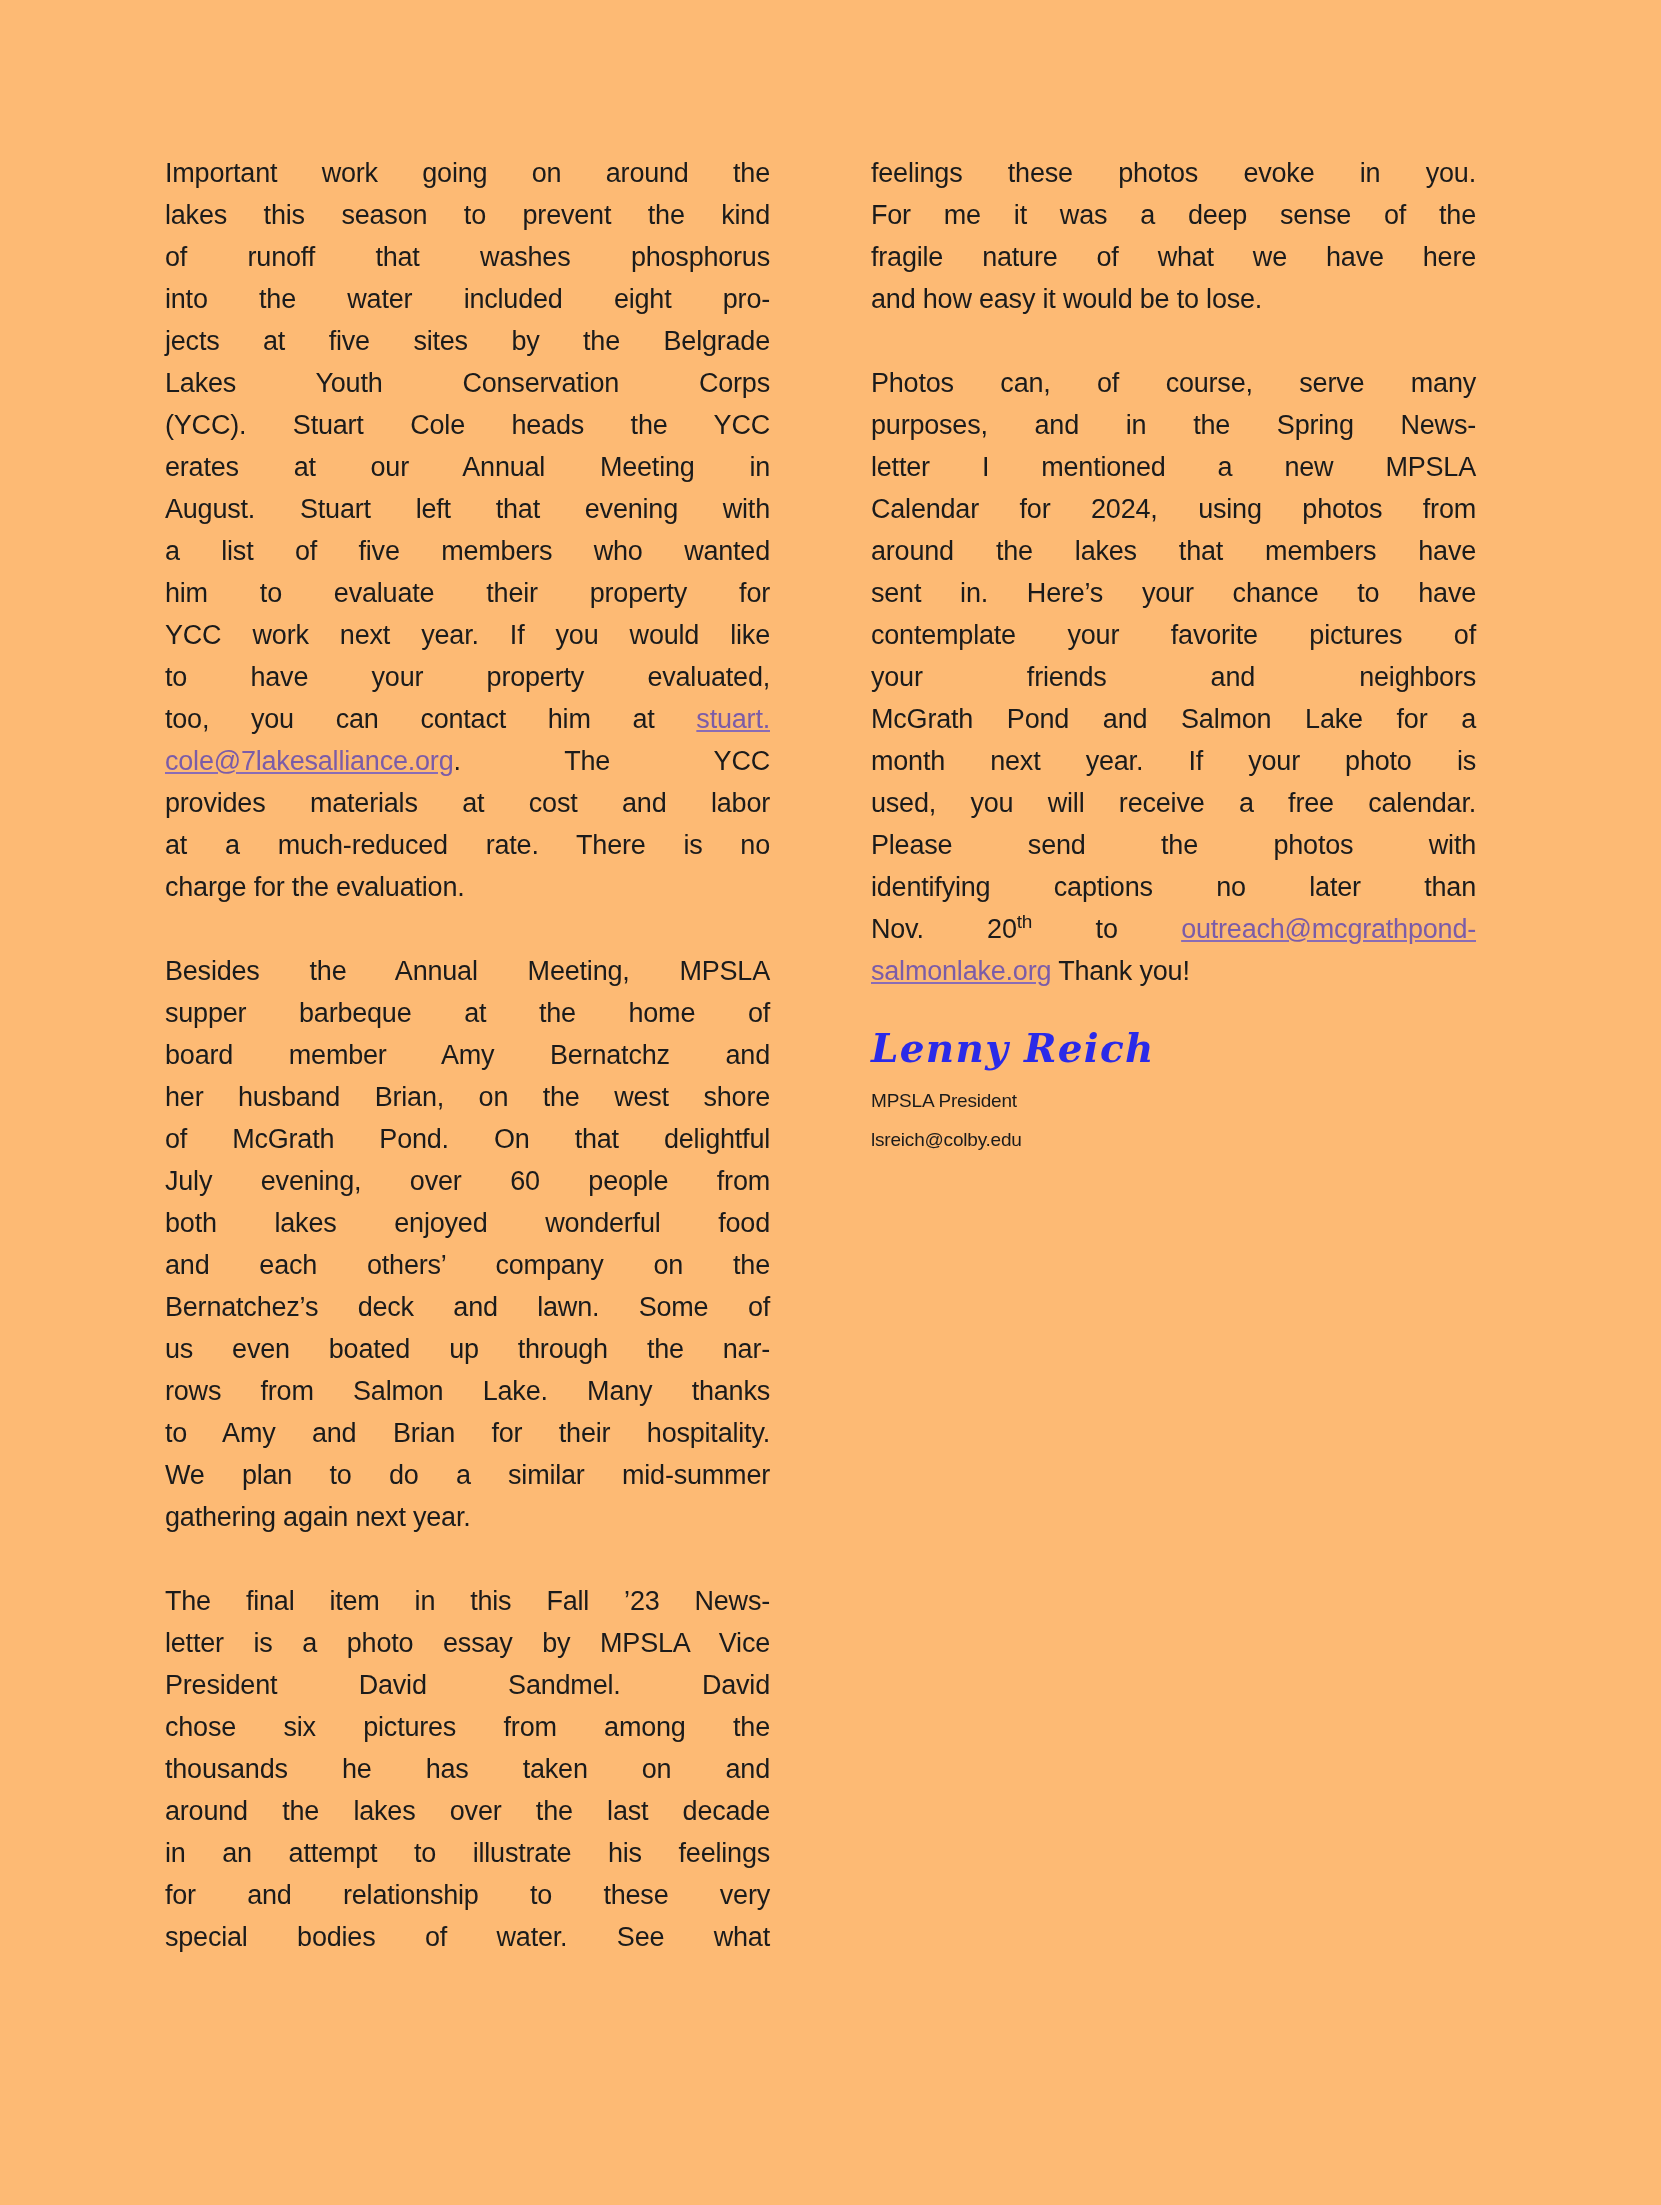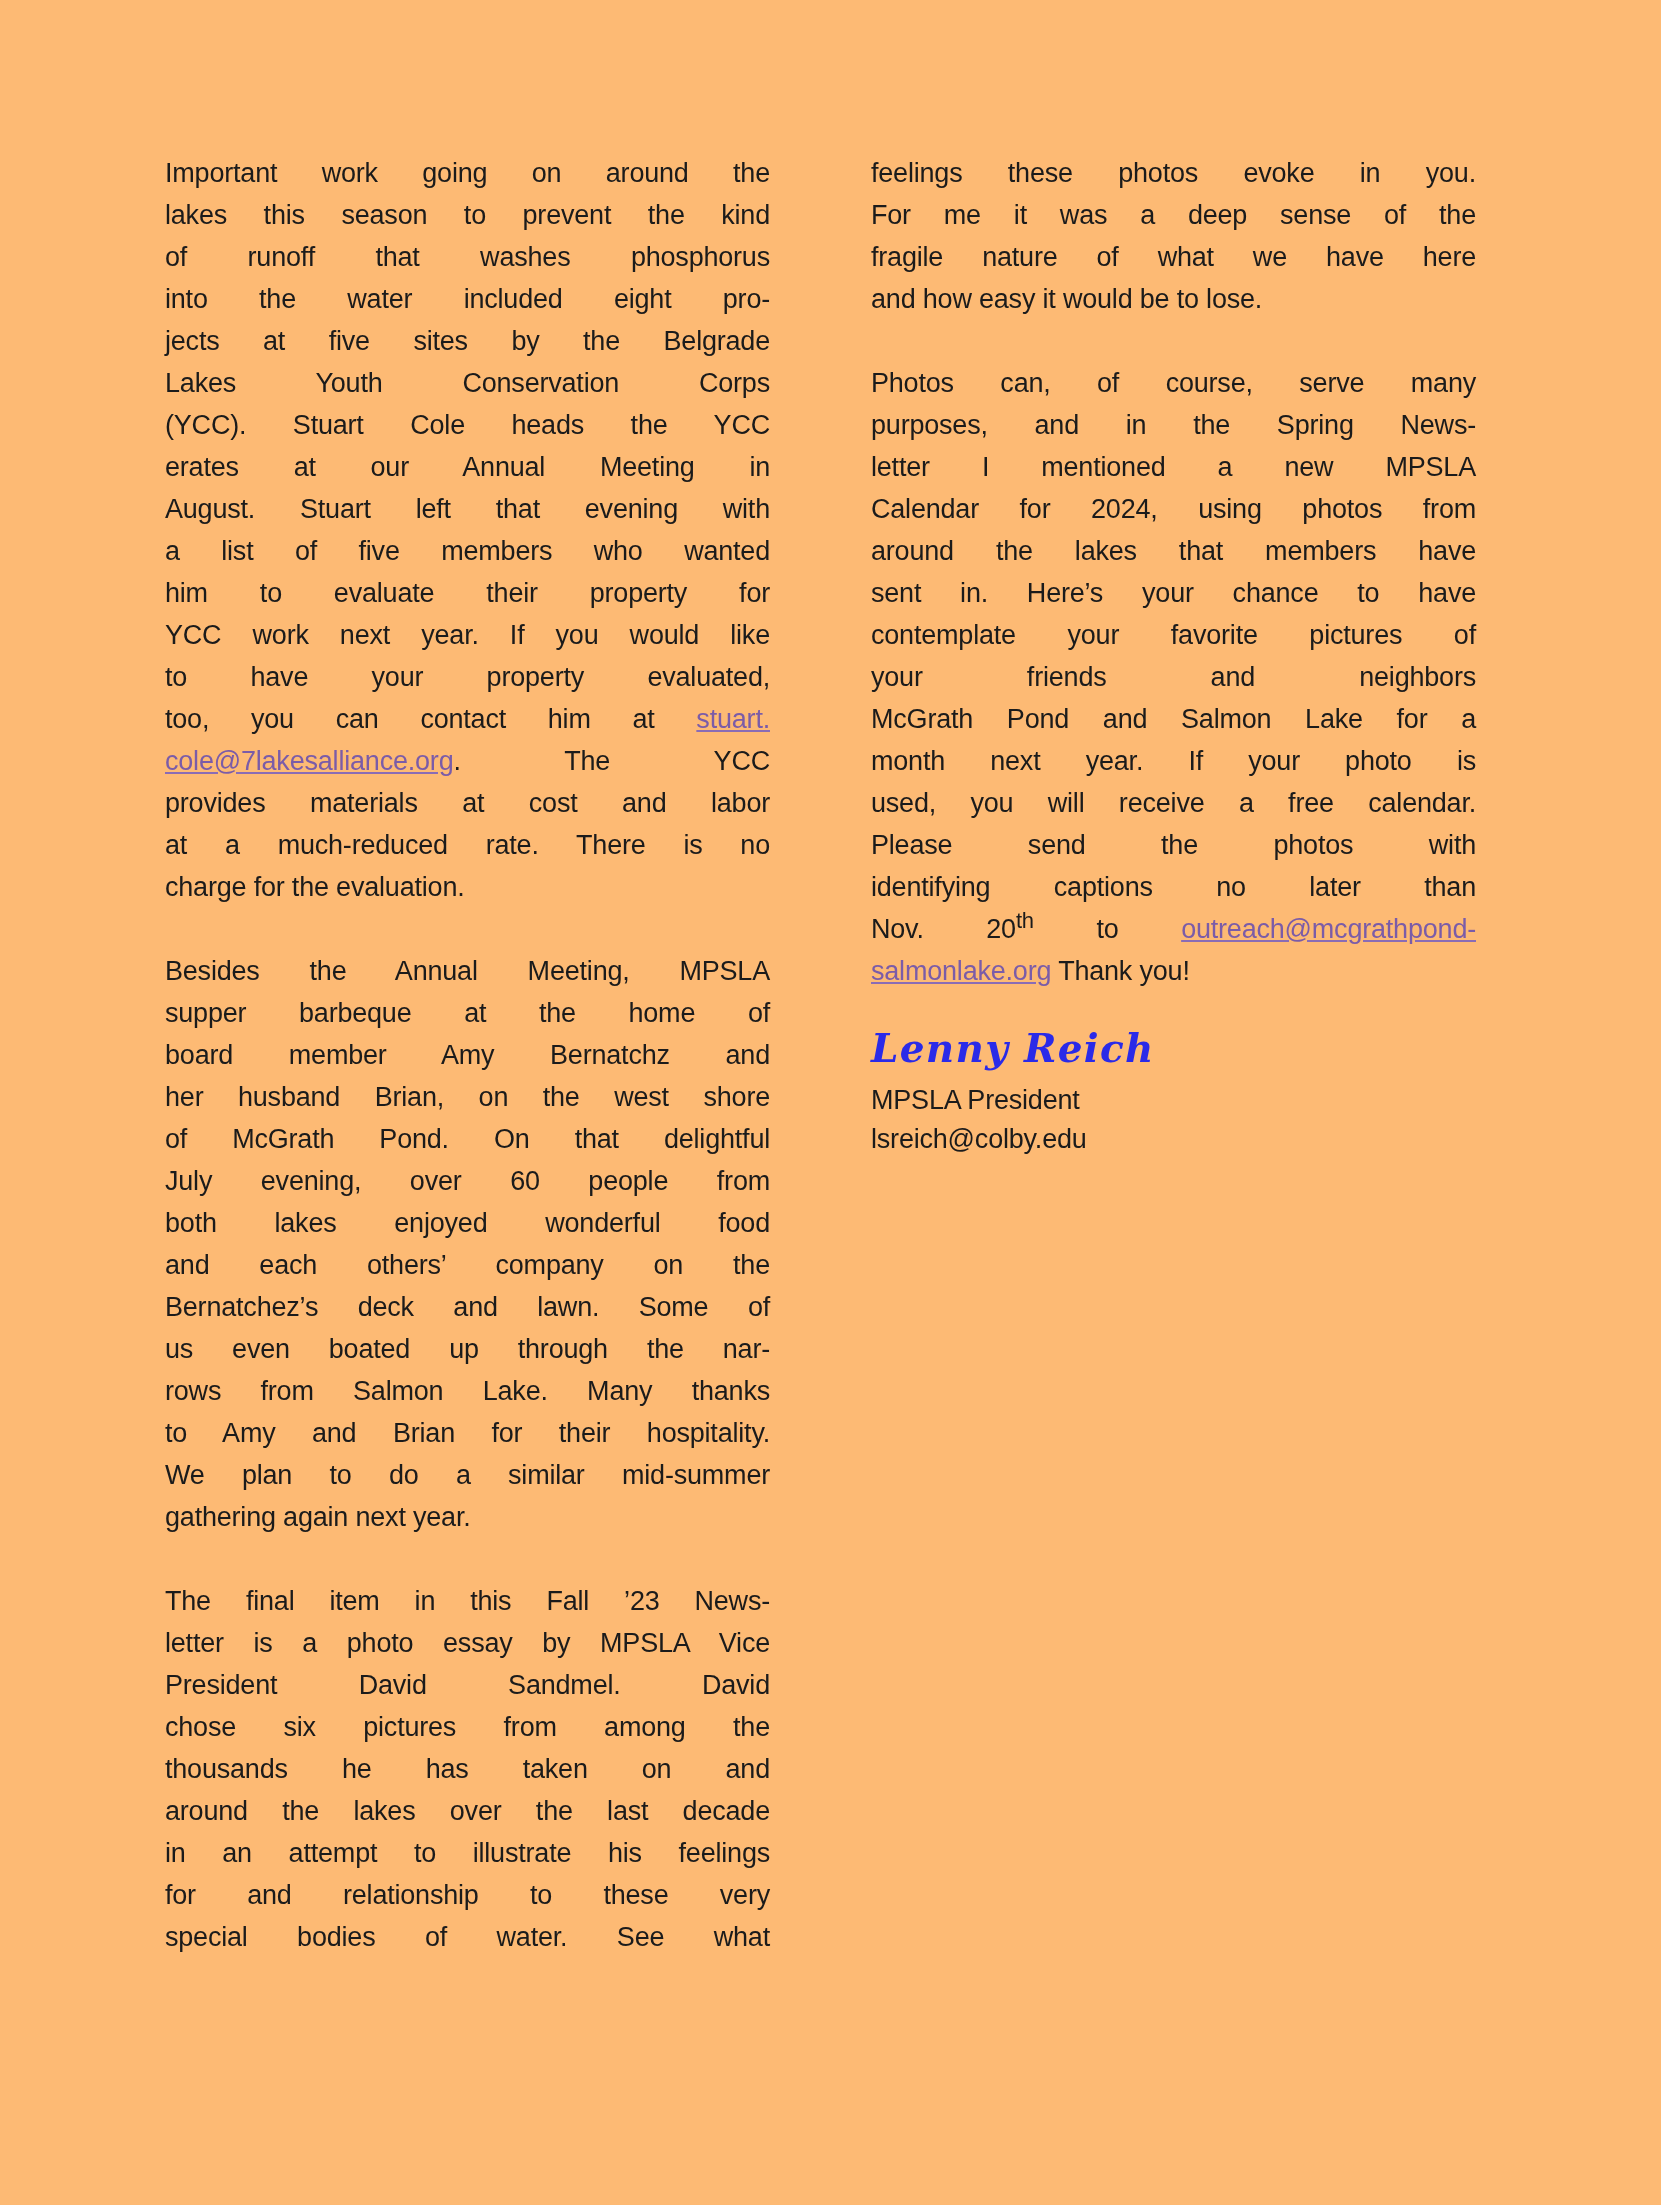--- a/index.html
+++ b/index.html
@@ -45,7 +45,7 @@
   }
   .sup {
     vertical-align: super;
-    font-size: 22px;
+    font-size: 19px;
     line-height: 0;
   }
   .signature { margin-top: 35px; }

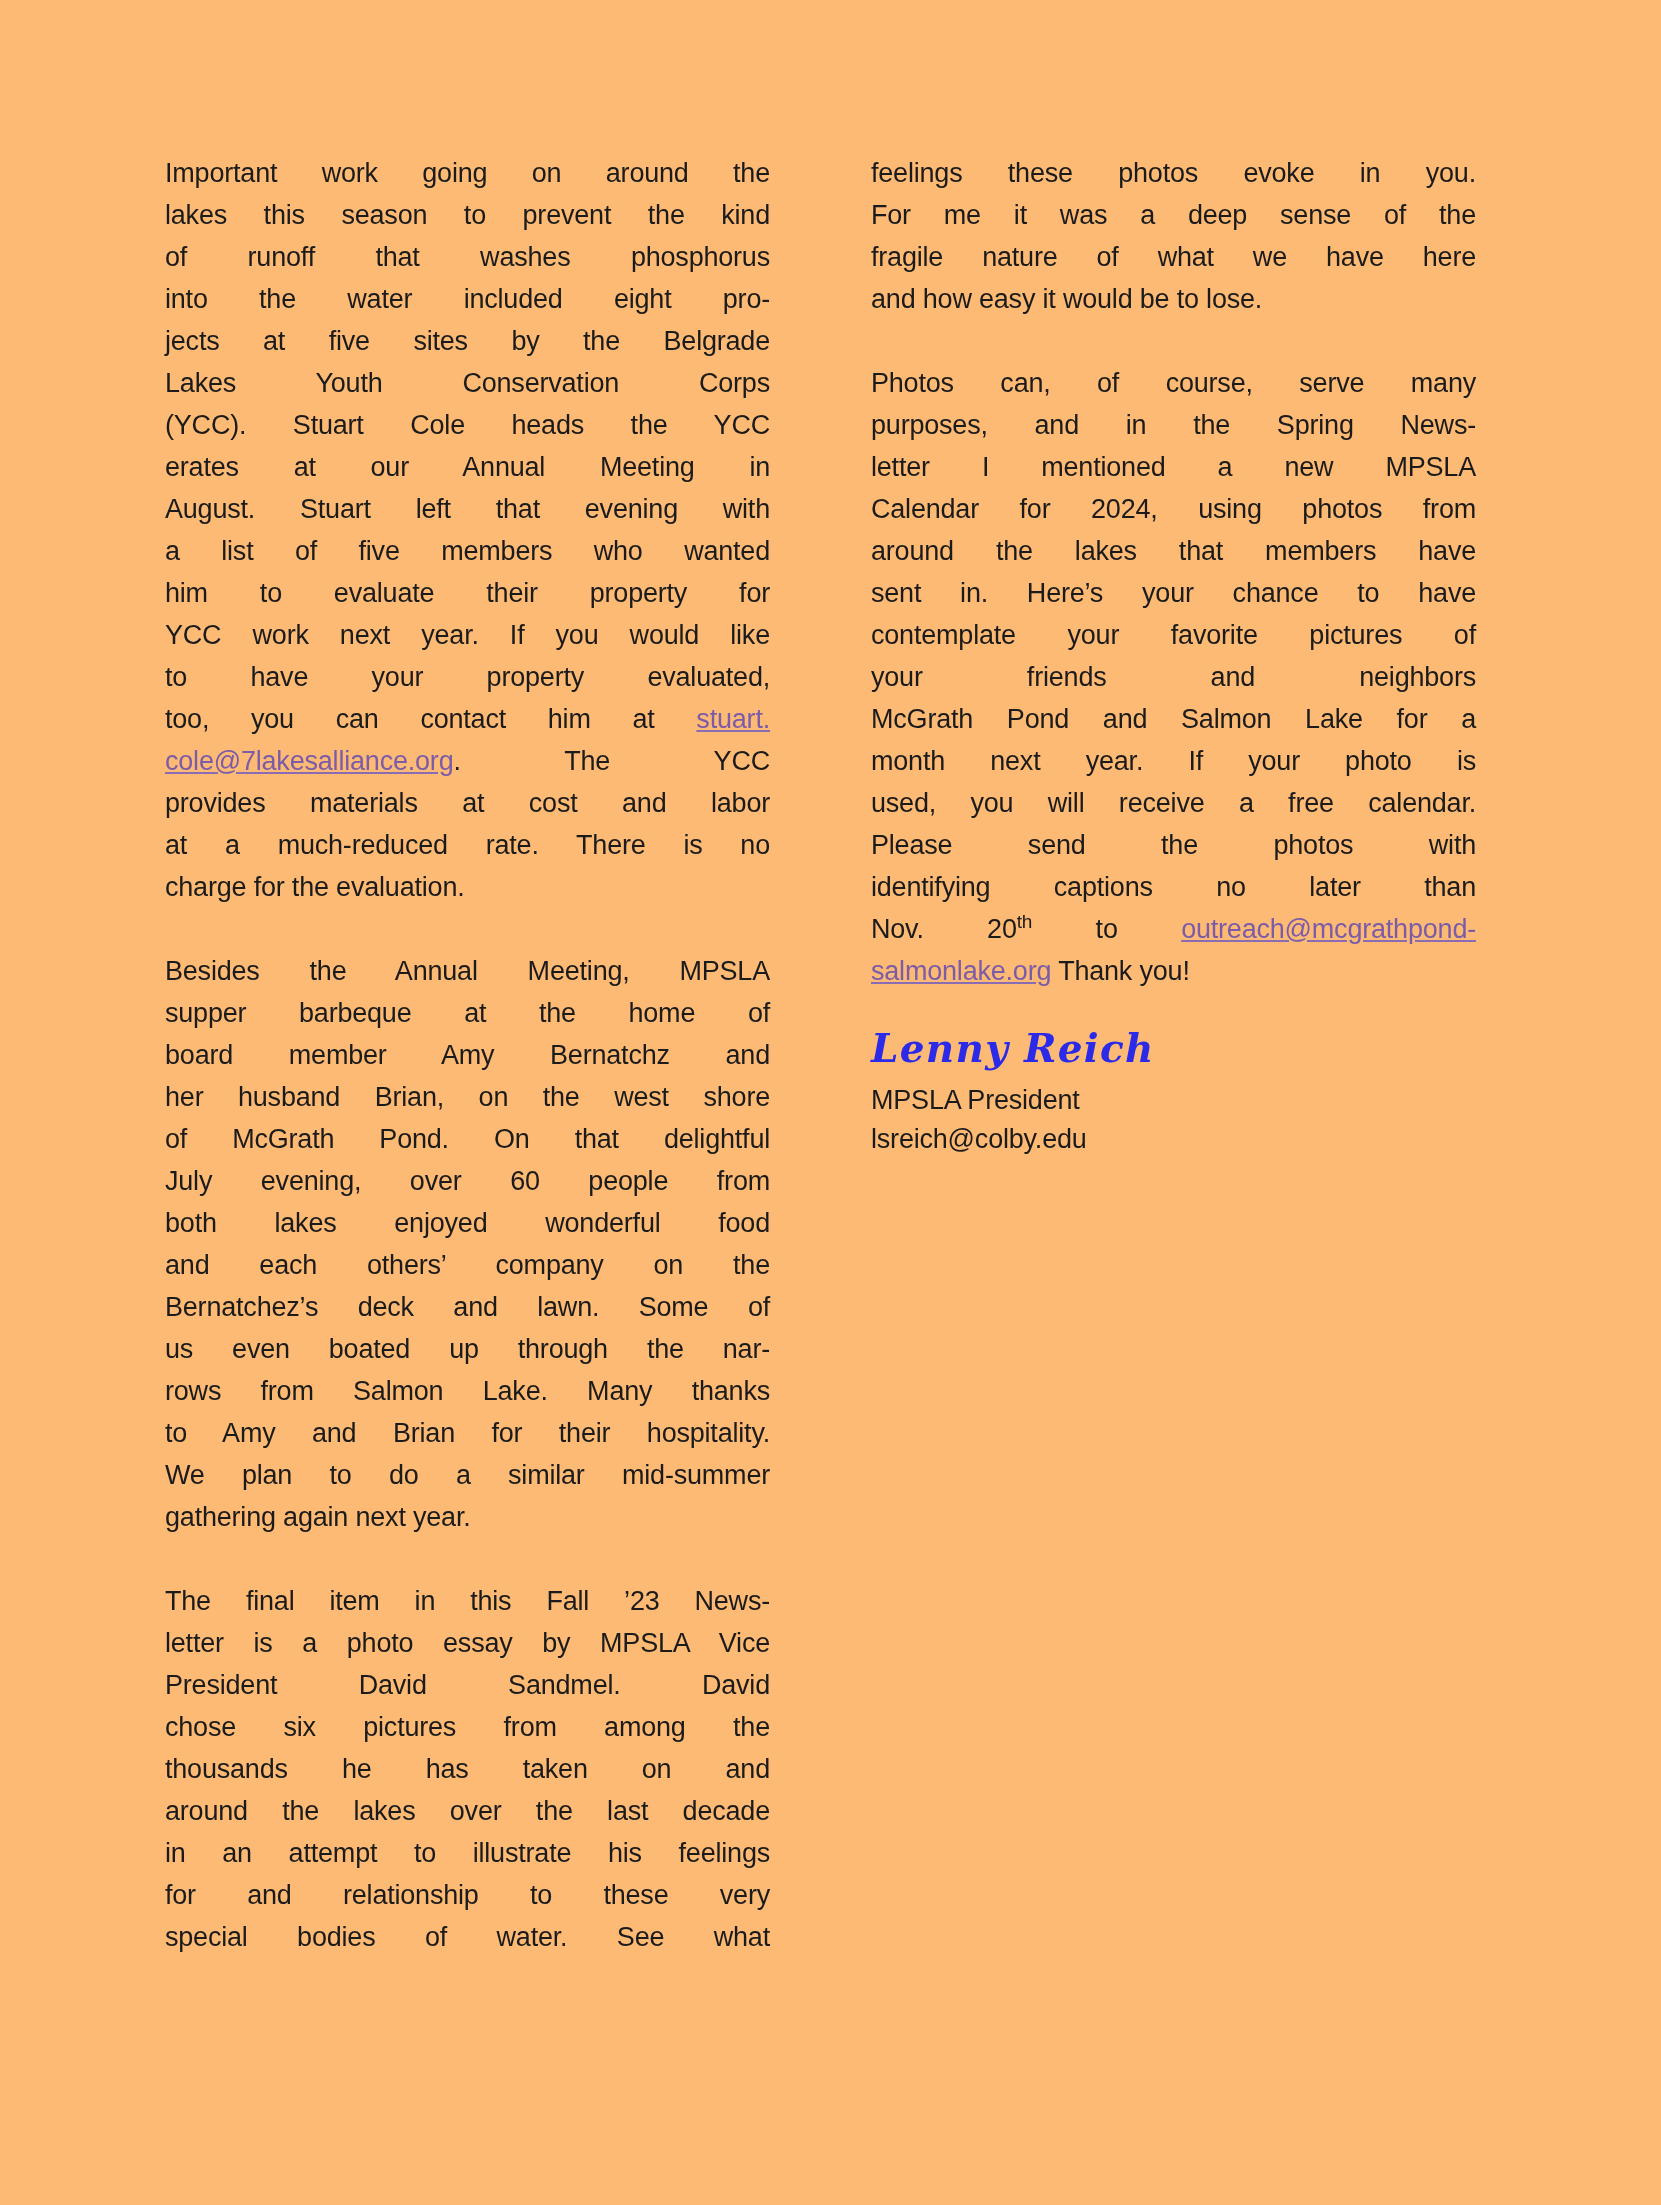--- a/index.html
+++ b/index.html
@@ -60,7 +60,7 @@
     margin-bottom: 10.7px;
   }
   .sig-line {
-    font-size: 27px;
+    font-size: 19px;
     line-height: 39px;
     color: #1b1b1b;
   }

